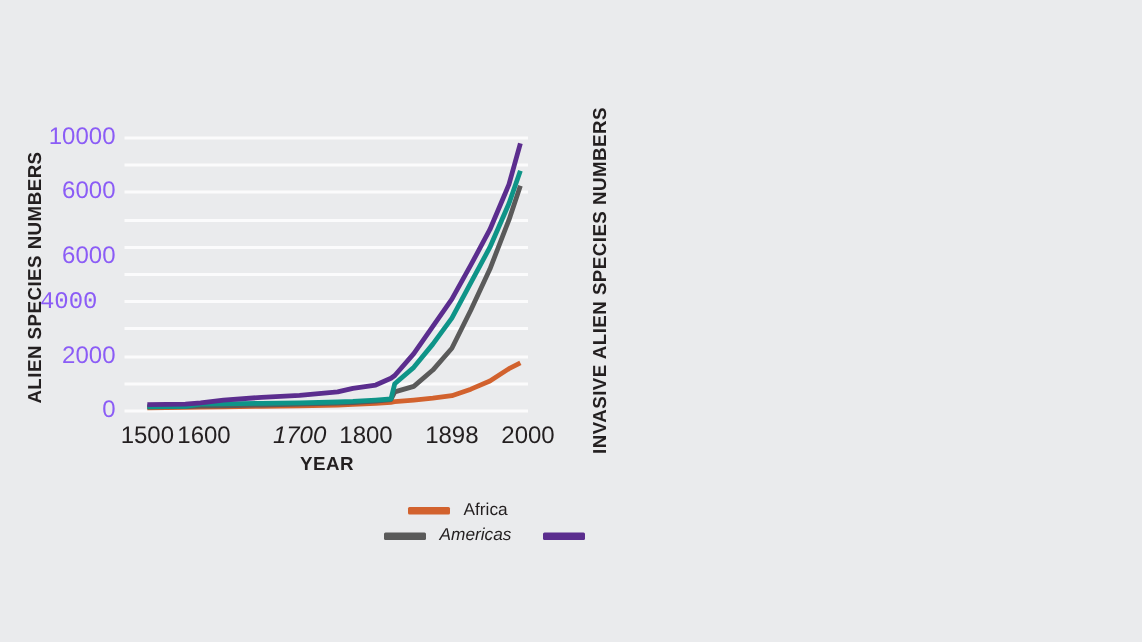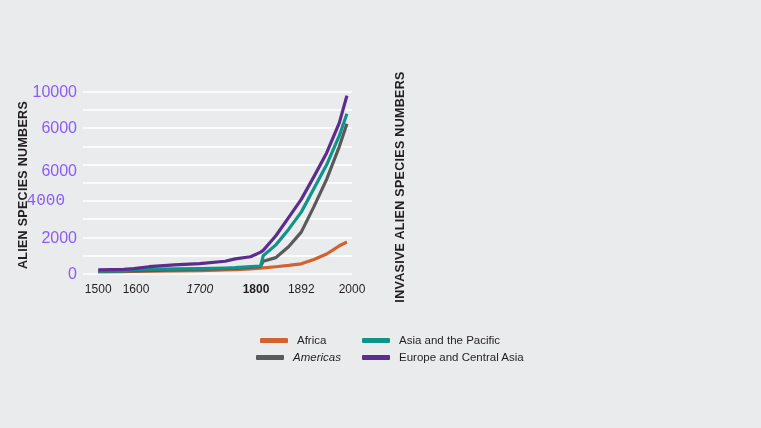--- a/index.html
+++ b/index.html
@@ -74,7 +74,7 @@
     position: absolute;
     width: 60px;
     text-align: center;
-    font-size: 12px;
+    font-size: 16px;
     color: #231f20;
     transform: translateX(-30px);
     white-space: nowrap;

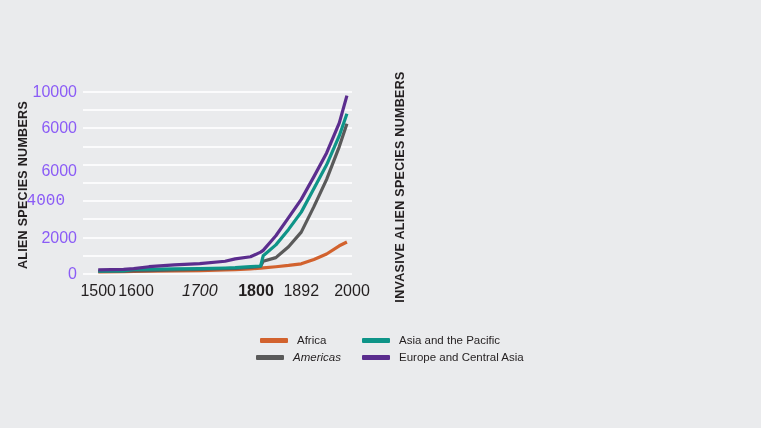--- a/index.html
+++ b/index.html
@@ -159,7 +159,7 @@
       <div class="xtick" style="left: 98.2264px; top: 282px;">1500</div>
       <div class="xtick" style="left: 136px; top: 282px;">1600</div>
       <div class="xtick" style="left: 199.736px; top: 282px; font-style: italic;">1700</div>
-      <div class="xtick" style="left: 256px; top: 282px; font-weight: bold;">1800</div>
+      <div class="xtick" style="left: 244px; top: 282px;">1800</div>
       <div class="xtick" style="left: 301.245px; top: 282px;">1892</div>
       <div class="xtick" style="left: 352px; top: 282px;">2000</div>
     </div>

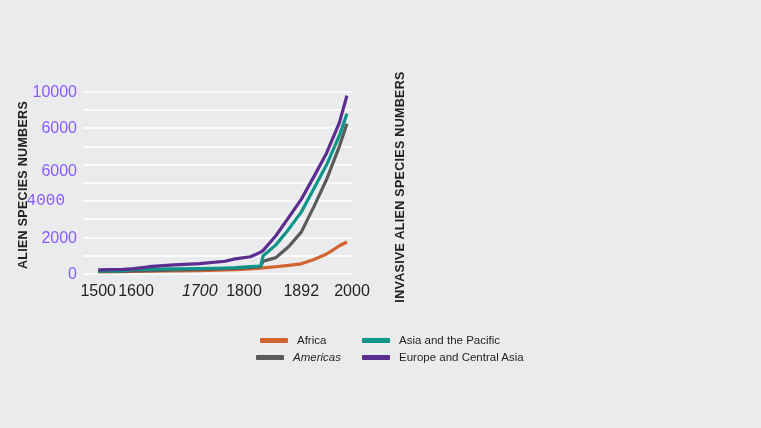--- a/index.html
+++ b/index.html
@@ -160,7 +160,7 @@
       <div class="xtick" style="left: 136px; top: 282px;">1600</div>
       <div class="xtick" style="left: 199.736px; top: 282px; font-style: italic;">1700</div>
       <div class="xtick" style="left: 244px; top: 282px;">1800</div>
-      <div class="xtick" style="left: 301.245px; top: 282px;">1892</div>
+      <div class="xtick" style="left: 301.245px; top: 282px;">1898</div>
       <div class="xtick" style="left: 352px; top: 282px;">2000</div>
     </div>
 

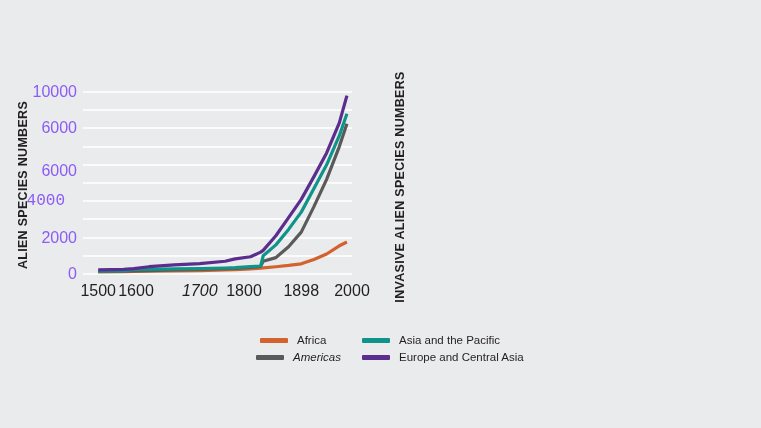--- a/index.html
+++ b/index.html
@@ -150,6 +150,7 @@
           <path d="M15.23 177.81 L40.60 177.45 L50.75 176.54 L65.98 174.72 L91.36 172.90 L116.74 171.63 L142.11 169.26 L152.26 166.89 L167.49 164.71 L177.64 160.16 L180.18 158.34 L192.87 143.78 L205.56 125.58 L218.25 107.38 L230.93 84.63 L243.62 60.97 L256.31 30.94 L263.92 3.64" stroke="#5b2d8e"></path>
         </svg>
       </div>
+    <div class="xlabel">YEAR</div>
   <div class="ytick" style="top: 274px; left: 17px;">0</div>
       <div class="ytick" style="top: 237.6px; left: 17px;">2000</div>
       <div class="ytick" style="top: 201.2px; left: 5px; font-family: Liberation Mono, monospace;">4000</div>

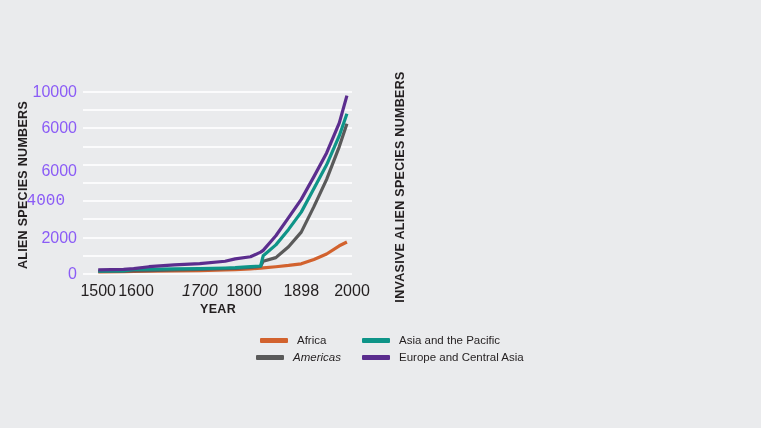--- a/index.html
+++ b/index.html
@@ -119,7 +119,7 @@
     color: #231f20;
     white-space: nowrap;
   }
-  .li0 { left: 4px;   top: 2px;  }
+  .li0 { left: 16px;   top: 2px;  }
   .li1 { left: 0px;   top: 19px; font-style: italic; }
   .li2 { left: 106px; top: 2px;  }
   .li3 { left: 106px; top: 19px; }

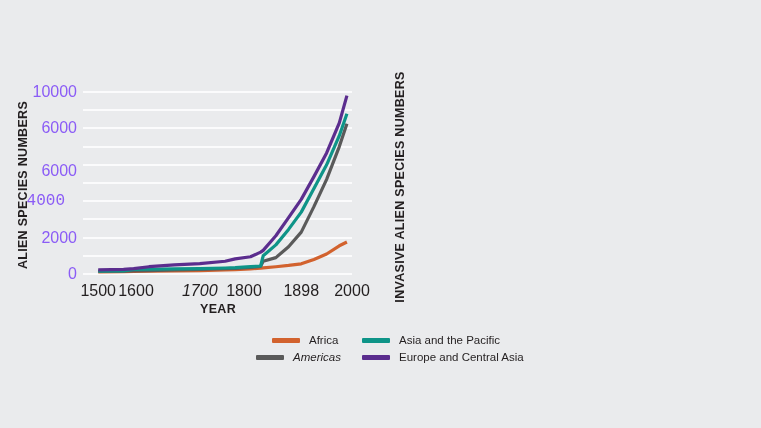--- a/index.html
+++ b/index.html
@@ -179,10 +179,6 @@
         <span class="legend-swatch" style="background: rgb(90, 90, 90);"></span>
         <span class="legend-text">Americas</span>
       </div>
-      <div class="legend-item li2">
-        <span class="legend-swatch" style="background: rgb(14, 148, 136);"></span>
-        <span class="legend-text">Asia and the Pacific</span>
-      </div>
       <div class="legend-item li3">
         <span class="legend-swatch" style="background: rgb(91, 45, 142);"></span>
         <span class="legend-text">Europe and Central Asia</span>

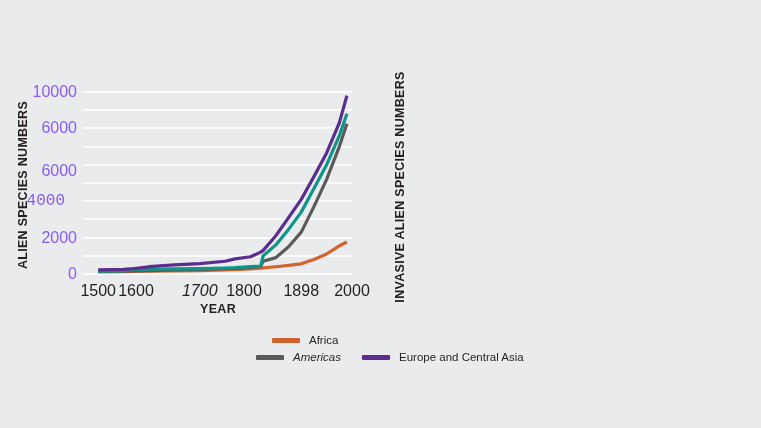--- a/index.html
+++ b/index.html
@@ -181,7 +181,6 @@
       </div>
       <div class="legend-item li3">
         <span class="legend-swatch" style="background: rgb(91, 45, 142);"></span>
-        <span class="legend-text">Europe and Central Asia</span>
       </div>
     </div>
 

